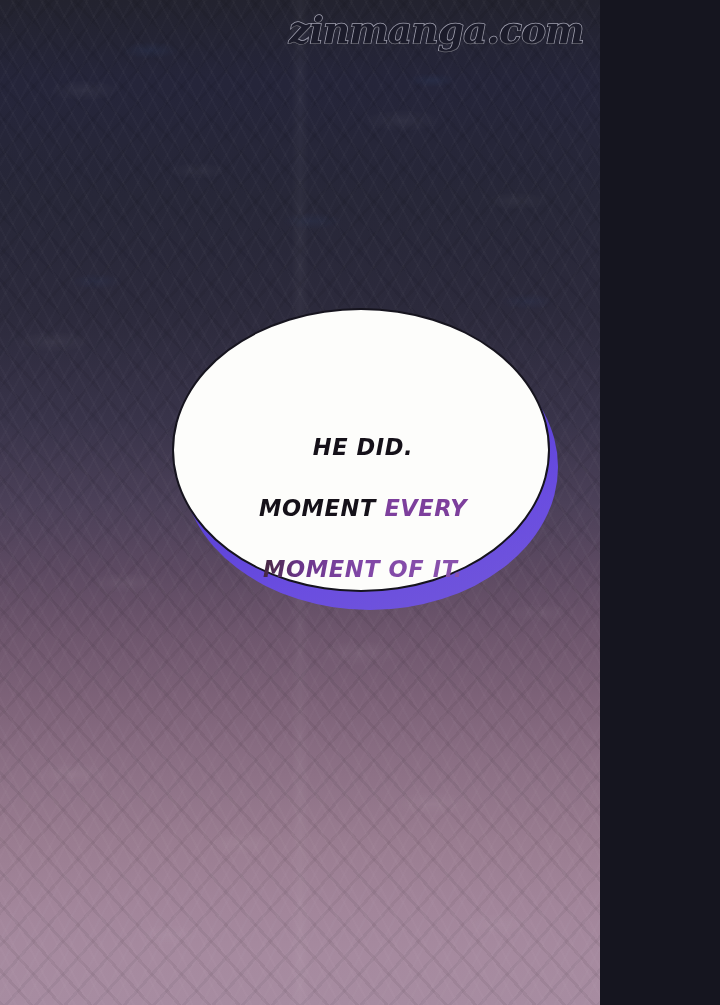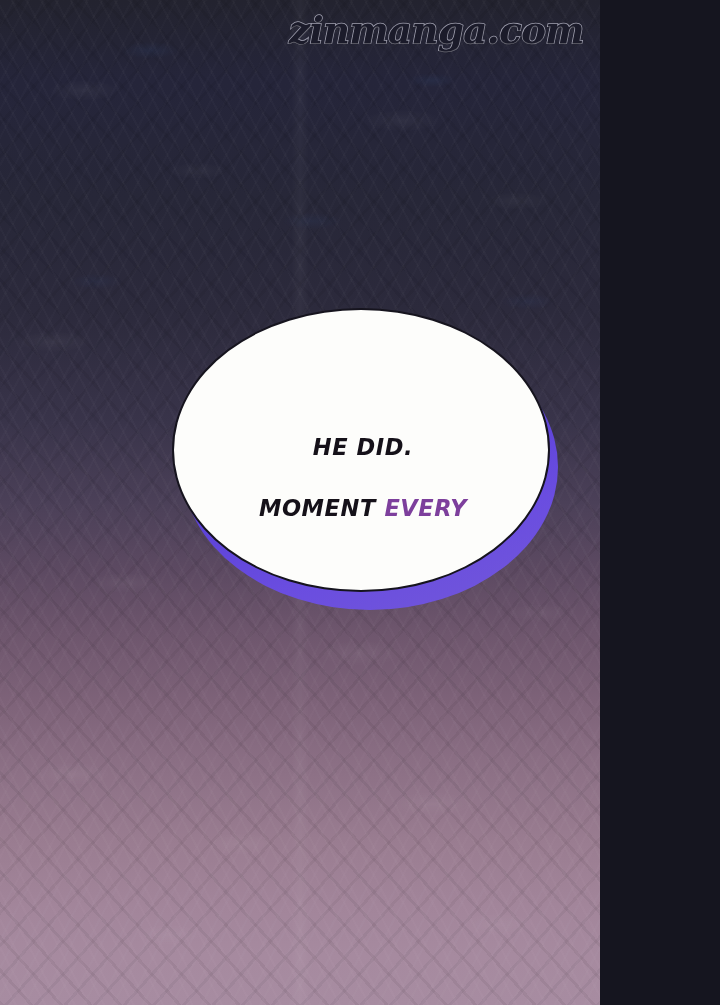--- a/index.html
+++ b/index.html
@@ -206,6 +206,9 @@
         <span class="ln">
           <span class="t-black">MOMENT </span><span class="t-purple">EVERY</span>
         </span>
+        <span class="ln">
+          <span class="t-purple2">MOMENT OF IT.</span>
+        </span>
       </div>
     </div>
   </div>

